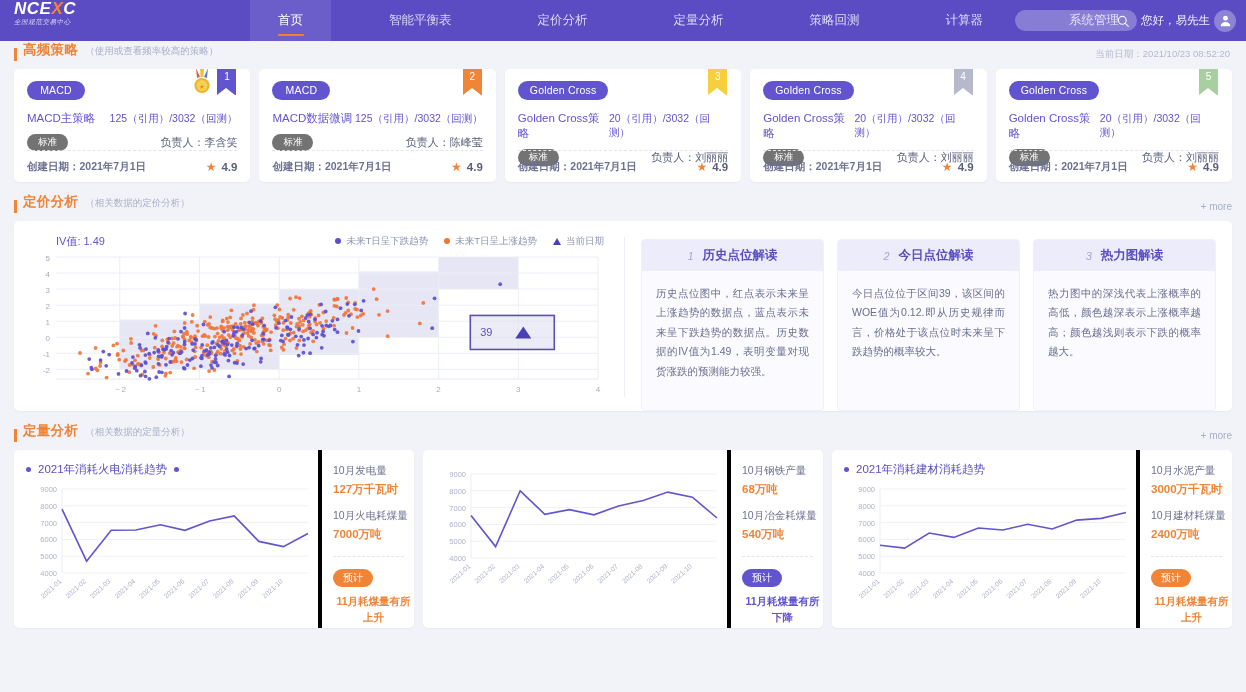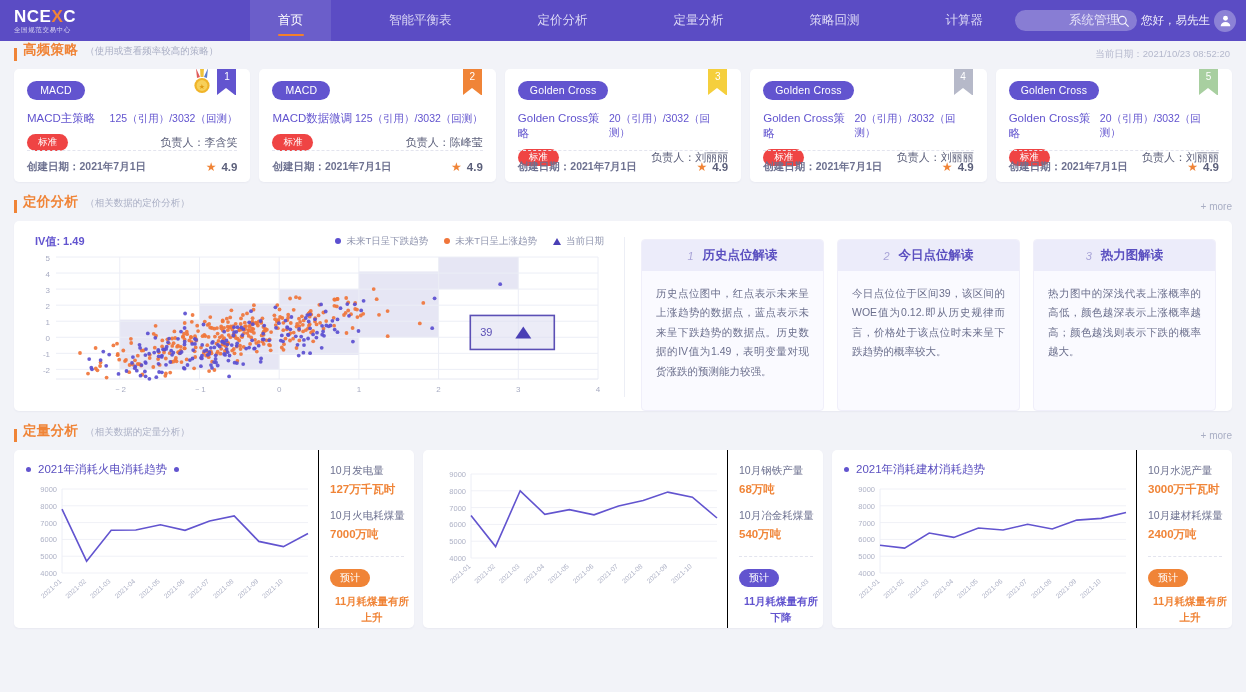--- a/index.html
+++ b/index.html
@@ -17,7 +17,7 @@
     display: flex; align-items: stretch;
     position: relative;
   }
-  .logo-wrap { width: 150px; display: flex; align-items: center; padding-left: 14px; }
+  .logo-wrap { width: 150px; display: flex; padding-left: 14px; font-style: italic; }
   .logo { line-height: 1; }
   .logo-main {
     font-size: 17px; font-weight: bold; color: #ffffff;

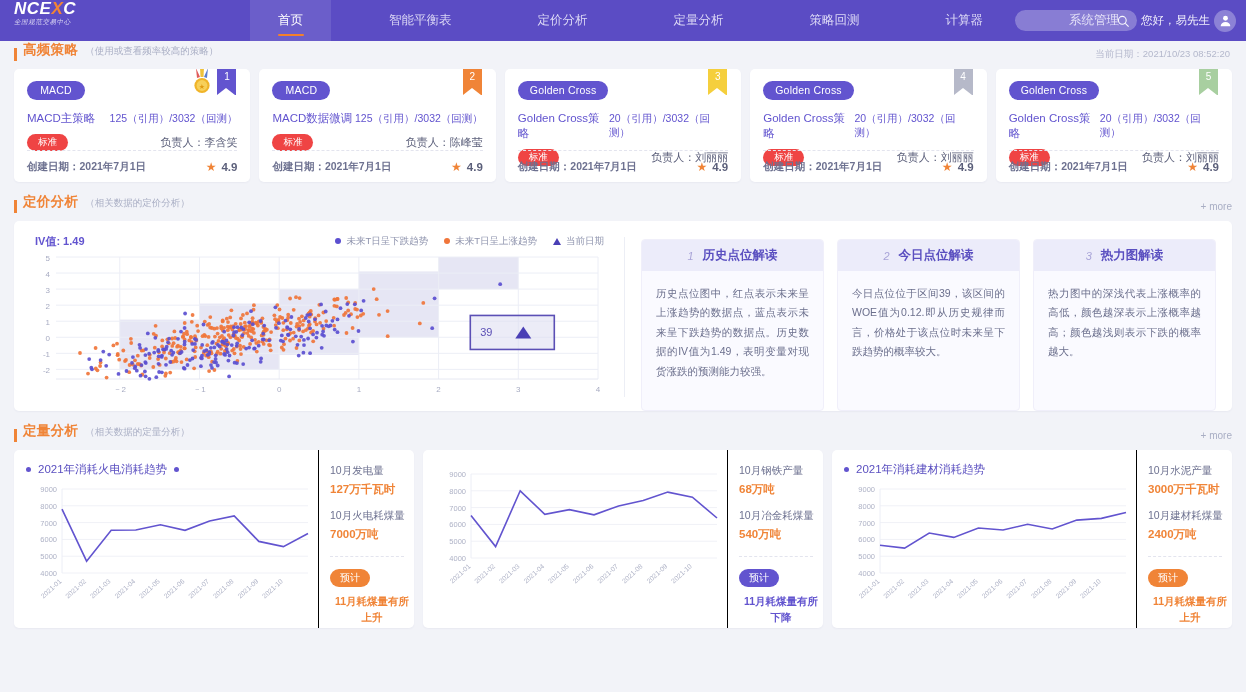--- a/index.html
+++ b/index.html
@@ -119,7 +119,7 @@
   .badge-std {
     display: inline-flex; align-items: center; justify-content: center;
     height: 17px; padding: 0 11px; border-radius: 9px;
-    background: #ef4444; color: #fff; font-size: 9.5px;
+    background: #737373; color: #fff; font-size: 9.5px;
   }
   .owner { font-size: 11px; color: #5b5f7a; }
   .scard-foot {

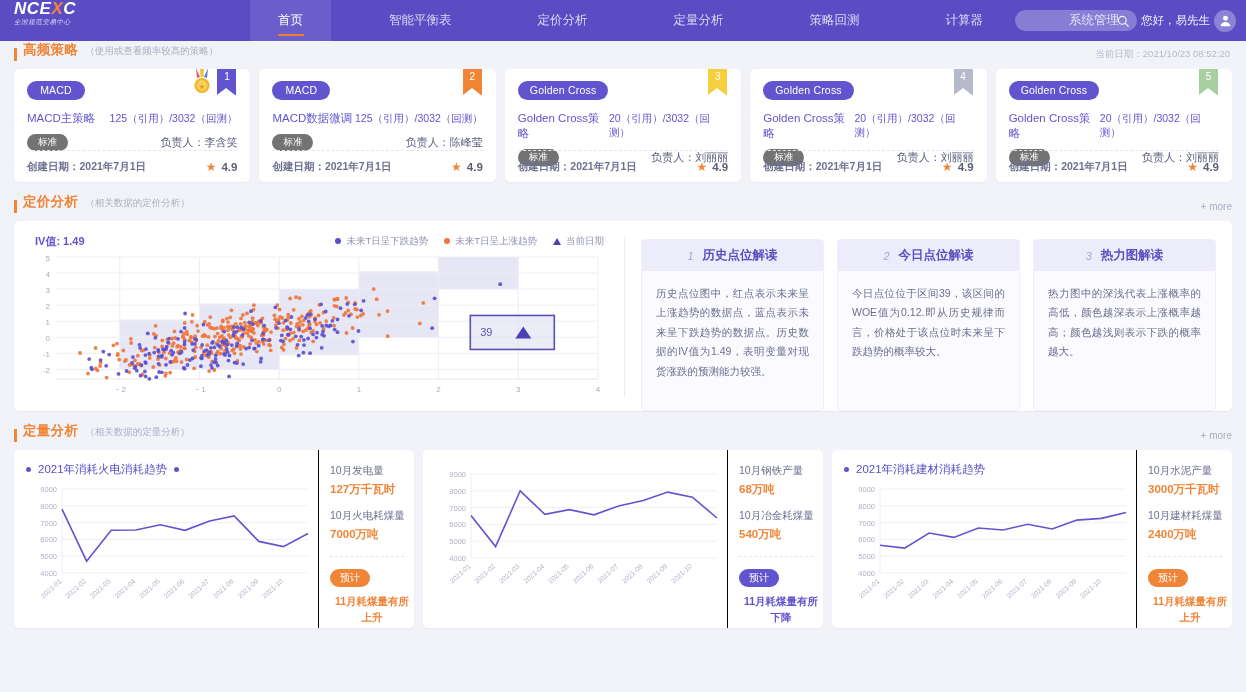--- a/index.html
+++ b/index.html
@@ -141,7 +141,7 @@
   .scatter-top {
     display: flex; align-items: center; height: 20px; position: relative;
   }
-  .iv-val { font-size: 11px; color: #6254cf; font-weight: bold; margin-left: 9px; }
+  .iv-val { font-size: 11px; color: #6254cf; font-weight: normal; margin-left: 30px; }
   .legend { position: absolute; right: 4px; display: flex; gap: 16px; align-items: center; }
   .leg { display: flex; align-items: center; gap: 5px; font-size: 9.5px; color: #8e93ad; }
   .dotm { width: 6px; height: 6px; border-radius: 50%; }

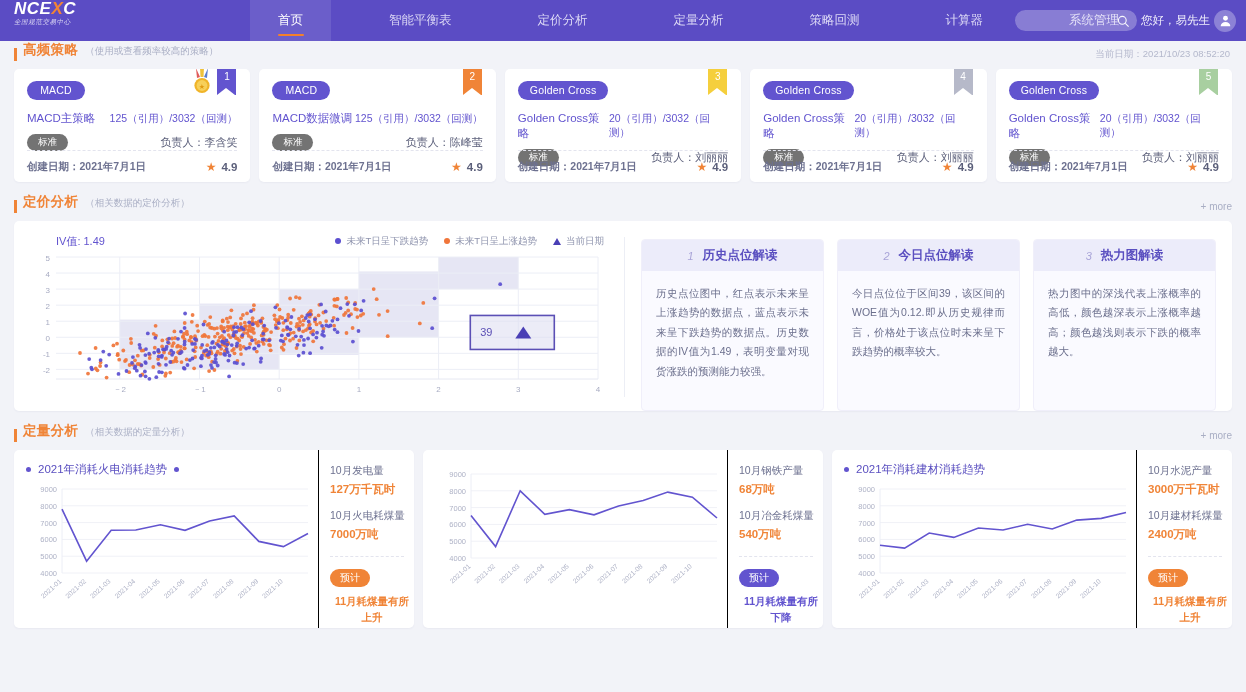--- a/index.html
+++ b/index.html
@@ -176,7 +176,7 @@
   .qtitle { display: flex; align-items: center; gap: 7px; font-size: 11.5px; color: #5a4fc0; }
   .qdot { width: 5px; height: 5px; border-radius: 50%; background: #6254cf; }
   .qside {
-    width: 96px; border-left: 1px solid #000000;
+    width: 96px; border-left: 4px solid #000000;
     padding: 14px 0 0 11px; position: relative;
   }
   .qs-label { font-size: 10.5px; color: #6d7190; }

